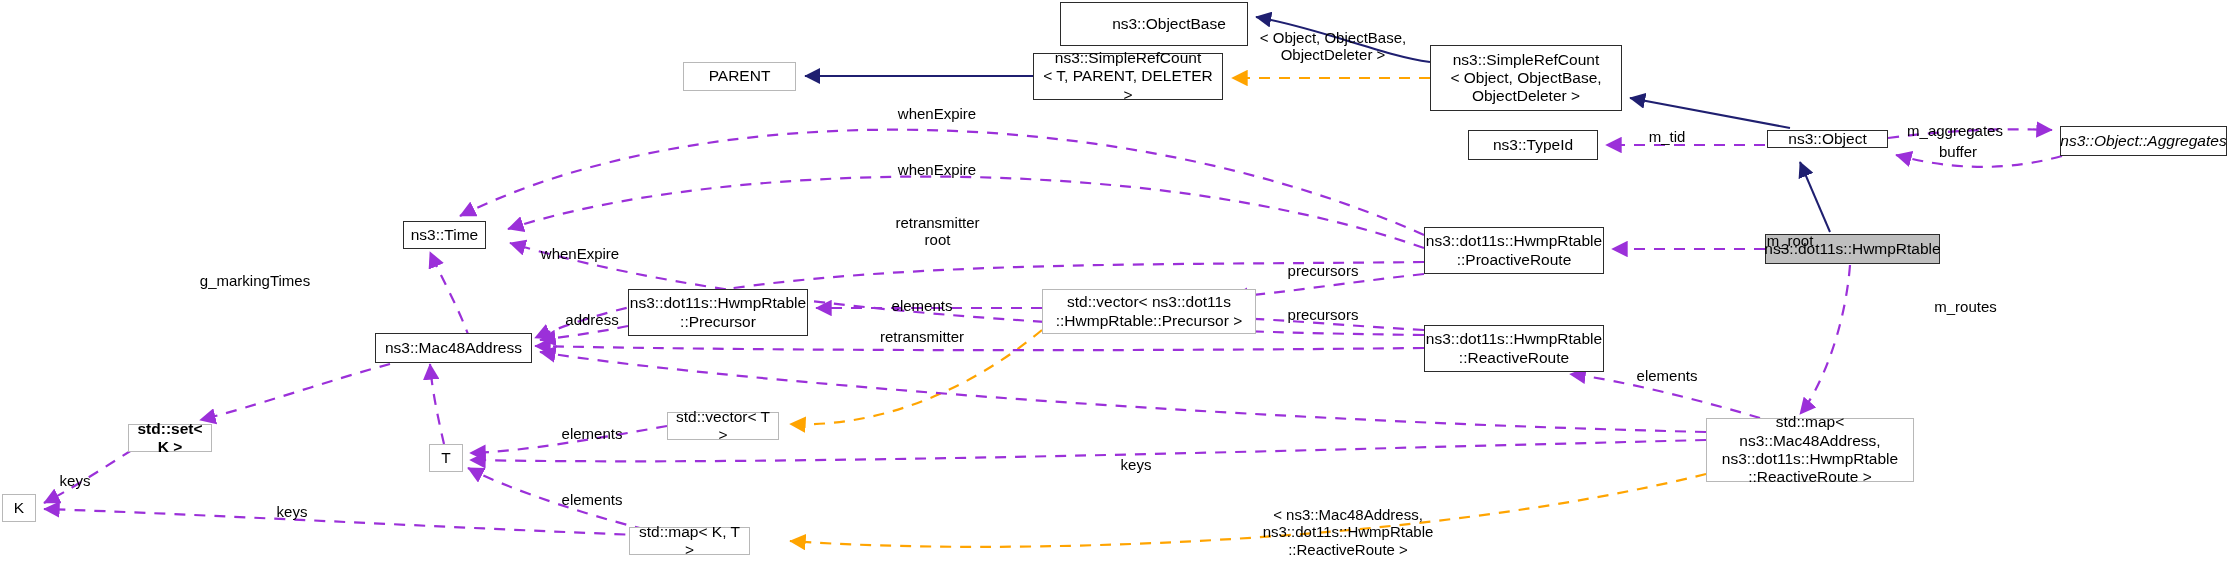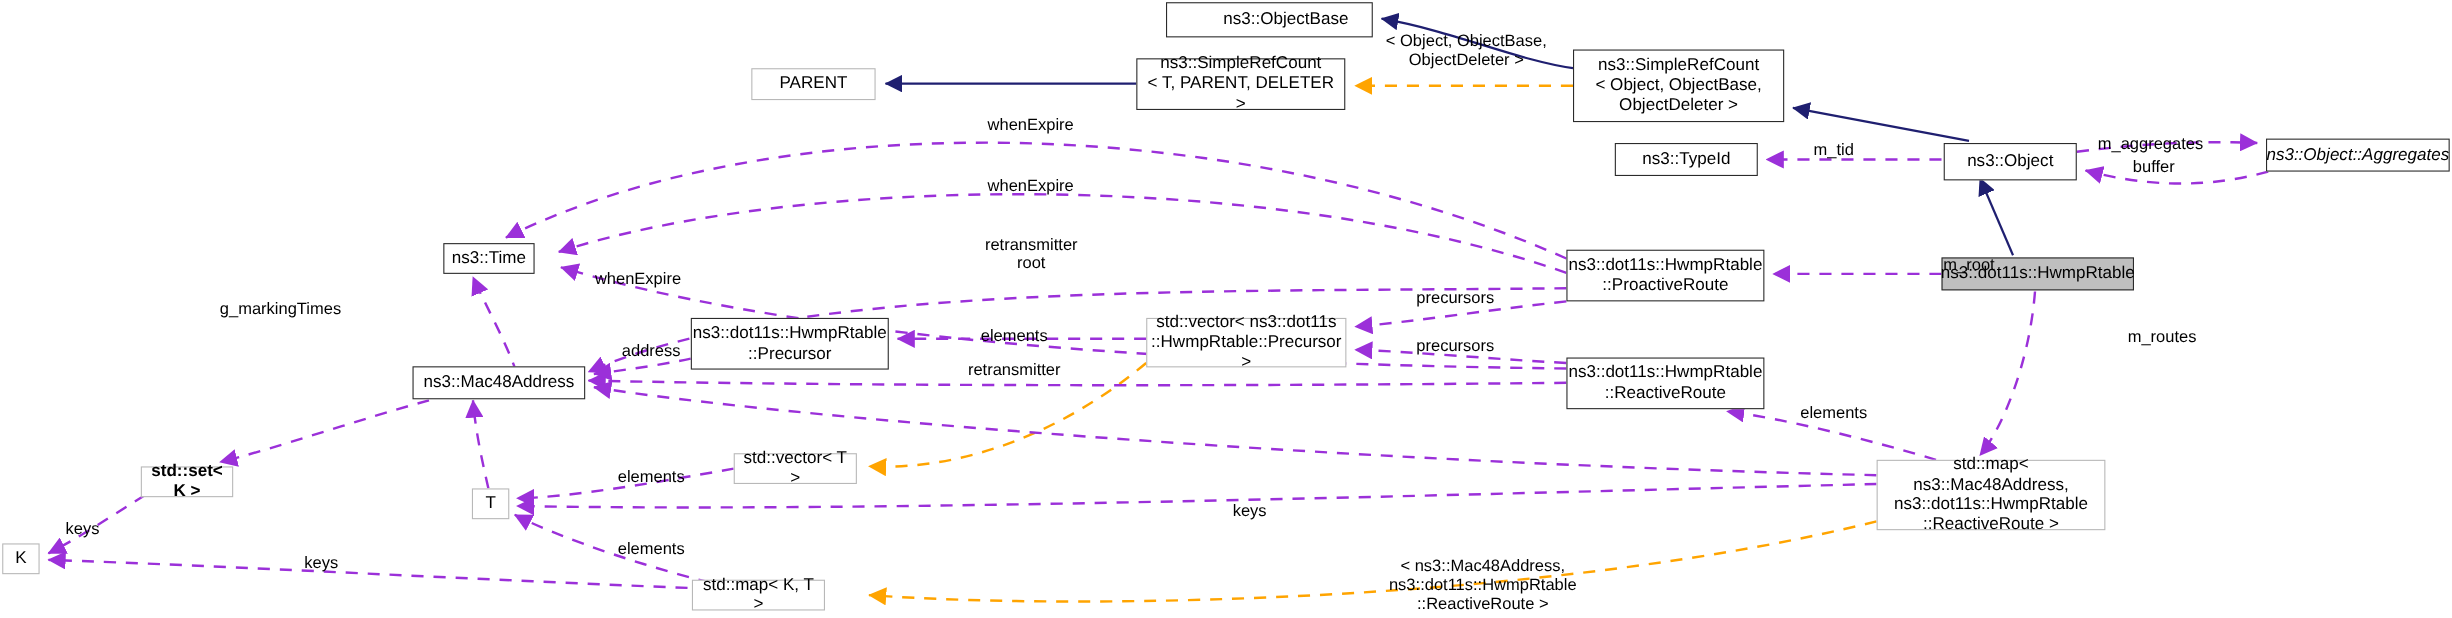--- a/index.html
+++ b/index.html
@@ -152,7 +152,7 @@
     </g>
   </svg>
 
-  <div class="node cls" style="left:1060px; top:2px;   width:188px; height:32px;padding-left:36px;">ns3::ObjectBase</div>
+  <div class="node cls" style="left:1060px; top:2px;   width:188px; height:44px;padding-left:36px;">ns3::ObjectBase</div>
   <div class="node tmpl" style="left:683px;  top:62px;  width:113px; height:29px;">PARENT</div>
   <div class="node cls" style="left:1033px; top:53px;  width:190px; height:47px;">ns3::SimpleRefCount
 &lt; T, PARENT, DELETER &gt;</div>

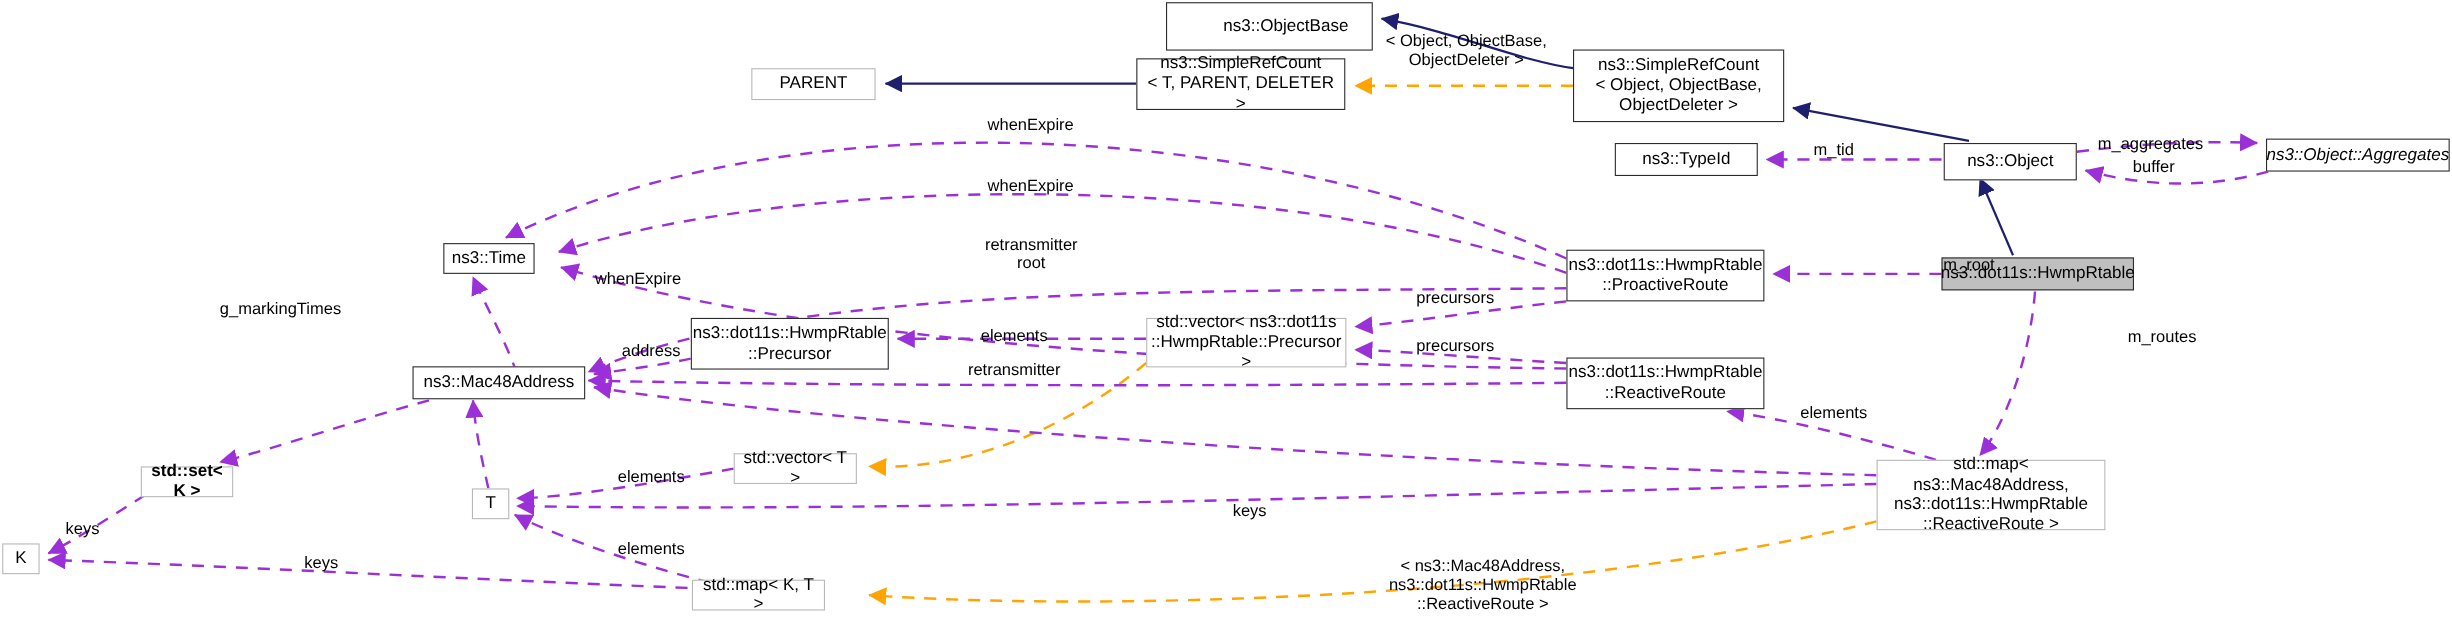--- a/index.html
+++ b/index.html
@@ -160,7 +160,7 @@
 &lt; Object, ObjectBase,
 ObjectDeleter &gt;</div>
   <div class="node cls" style="left:1468px; top:130px; width:130px; height:30px;">ns3::TypeId</div>
-  <div class="node cls" style="left:1767px; top:130px; width:121px; height:34px;">ns3::Object</div>
+  <div class="node cls" style="left:1767px; top:130px; width:121px; height:18px;">ns3::Object</div>
   <div class="node cls" style="left:2060px; top:126px; width:167px; height:30px;font-style:italic;">ns3::Object::Aggregates</div>
   <div class="node cls" style="left:403px;  top:221px; width:83px; height:28px;">ns3::Time</div>
   <div class="node cls" style="left:1424px; top:227px; width:180px; height:47px;">ns3::dot11s::HwmpRtable

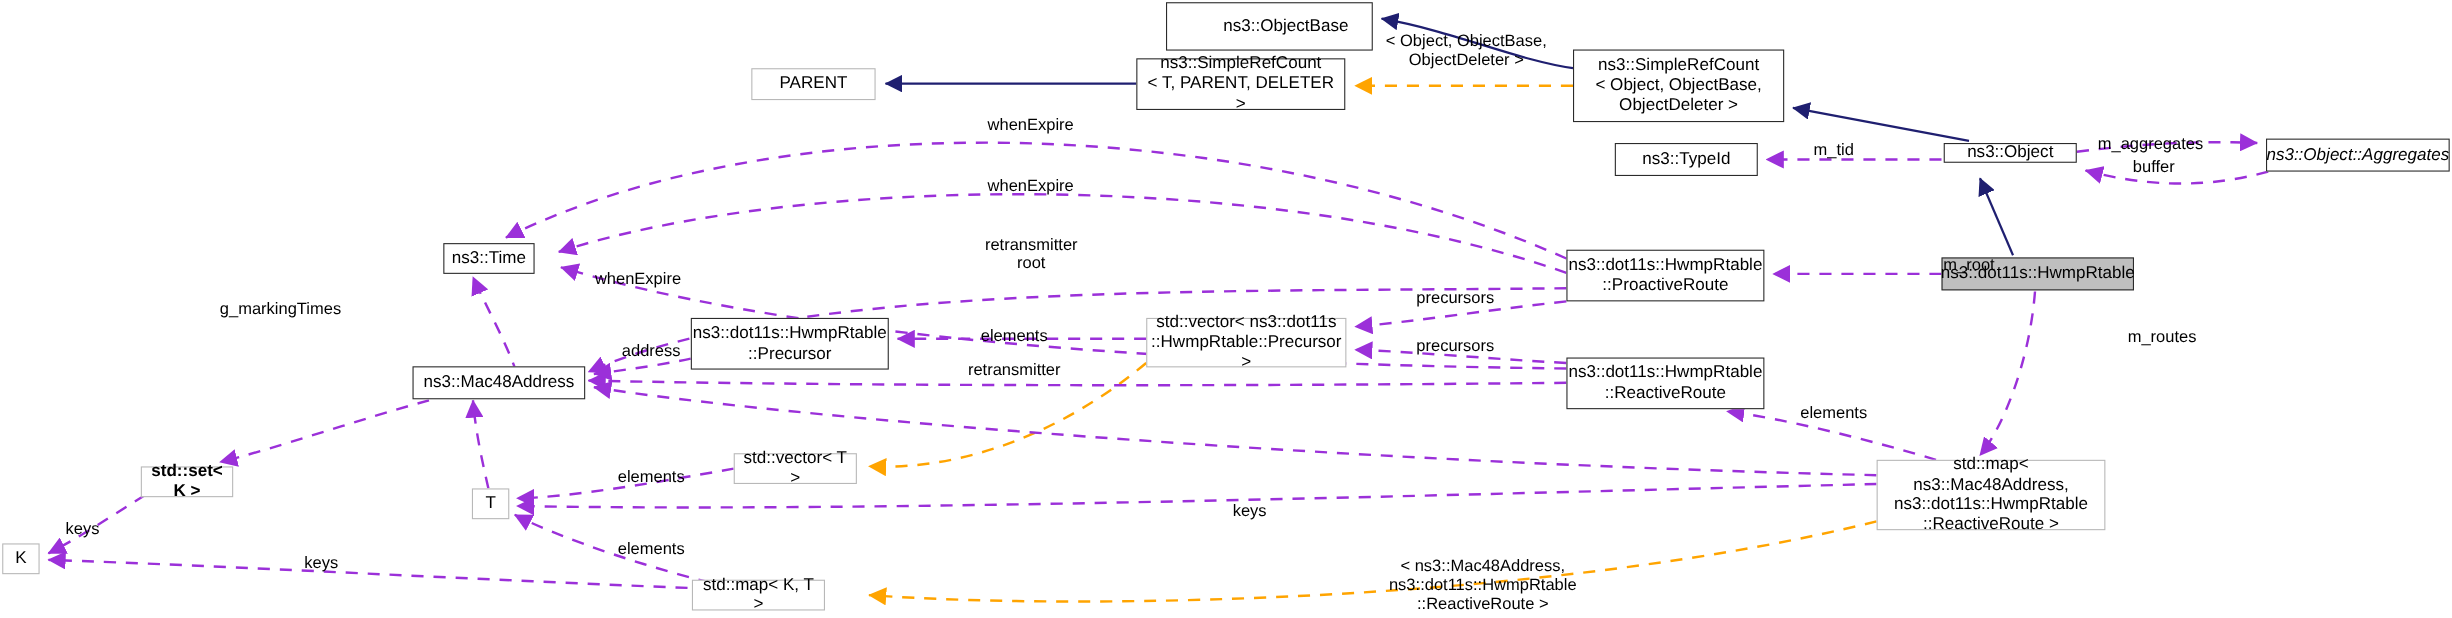--- a/index.html
+++ b/index.html
@@ -168,7 +168,7 @@
   <div class="node highlight" style="left:1765px; top:234px; width:175px; height:30px;">ns3::dot11s::HwmpRtable</div>
   <div class="node cls" style="left:628px;  top:289px; width:180px; height:47px;">ns3::dot11s::HwmpRtable
 ::Precursor</div>
-  <div class="node tmpl" style="left:1042px; top:289px; width:182px; height:45px;">std::vector&lt; ns3::dot11s
+  <div class="node tmpl" style="left:1042px; top:289px; width:214px; height:45px;">std::vector&lt; ns3::dot11s
 ::HwmpRtable::Precursor &gt;</div>
   <div class="node cls" style="left:1424px; top:325px; width:180px; height:47px;">ns3::dot11s::HwmpRtable
 ::ReactiveRoute</div>

